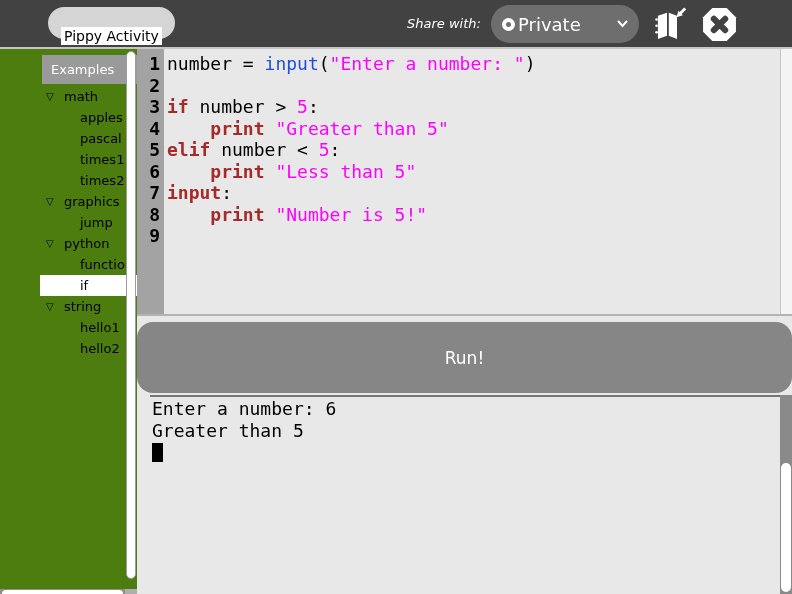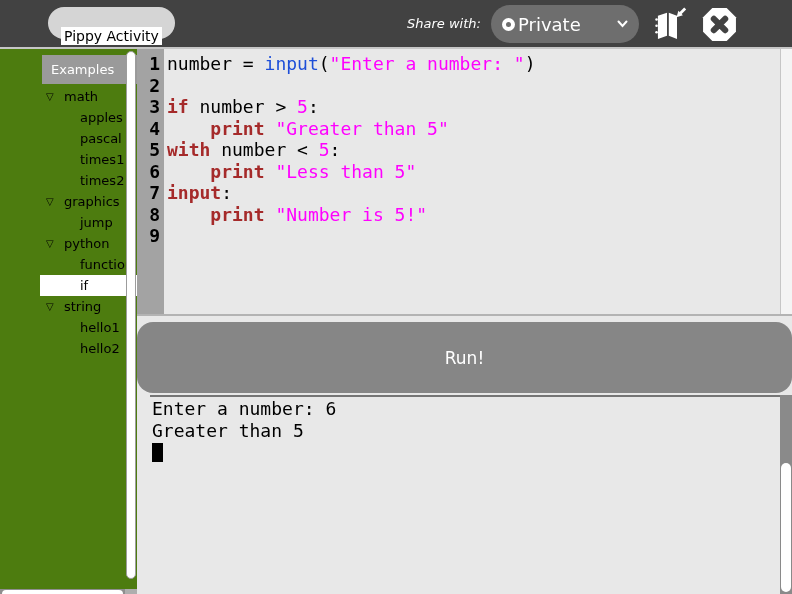--- a/index.html
+++ b/index.html
@@ -184,7 +184,7 @@
           <div class="code-line">&nbsp;</div>
           <div class="code-line"><span class="kw">if</span><span class="pln"> number &gt; </span><span class="num">5</span><span class="pln">:</span></div>
           <div class="code-line"><span class="pln">    </span><span class="kw">print</span><span class="pln"> </span><span class="str">"Greater than 5"</span></div>
-          <div class="code-line"><span class="kw">with</span><span class="pln"> number &lt; </span><span class="num">5</span><span class="pln">:</span></div>
+          <div class="code-line"><span class="kw">elif</span><span class="pln"> number &lt; </span><span class="num">5</span><span class="pln">:</span></div>
           <div class="code-line"><span class="pln">    </span><span class="kw">print</span><span class="pln"> </span><span class="str">"Less than 5"</span></div>
           <div class="code-line"><span class="kw">input</span><span class="pln">:</span></div>
           <div class="code-line"><span class="pln">    </span><span class="kw">print</span><span class="pln"> </span><span class="str">"Number is 5!"</span></div>

